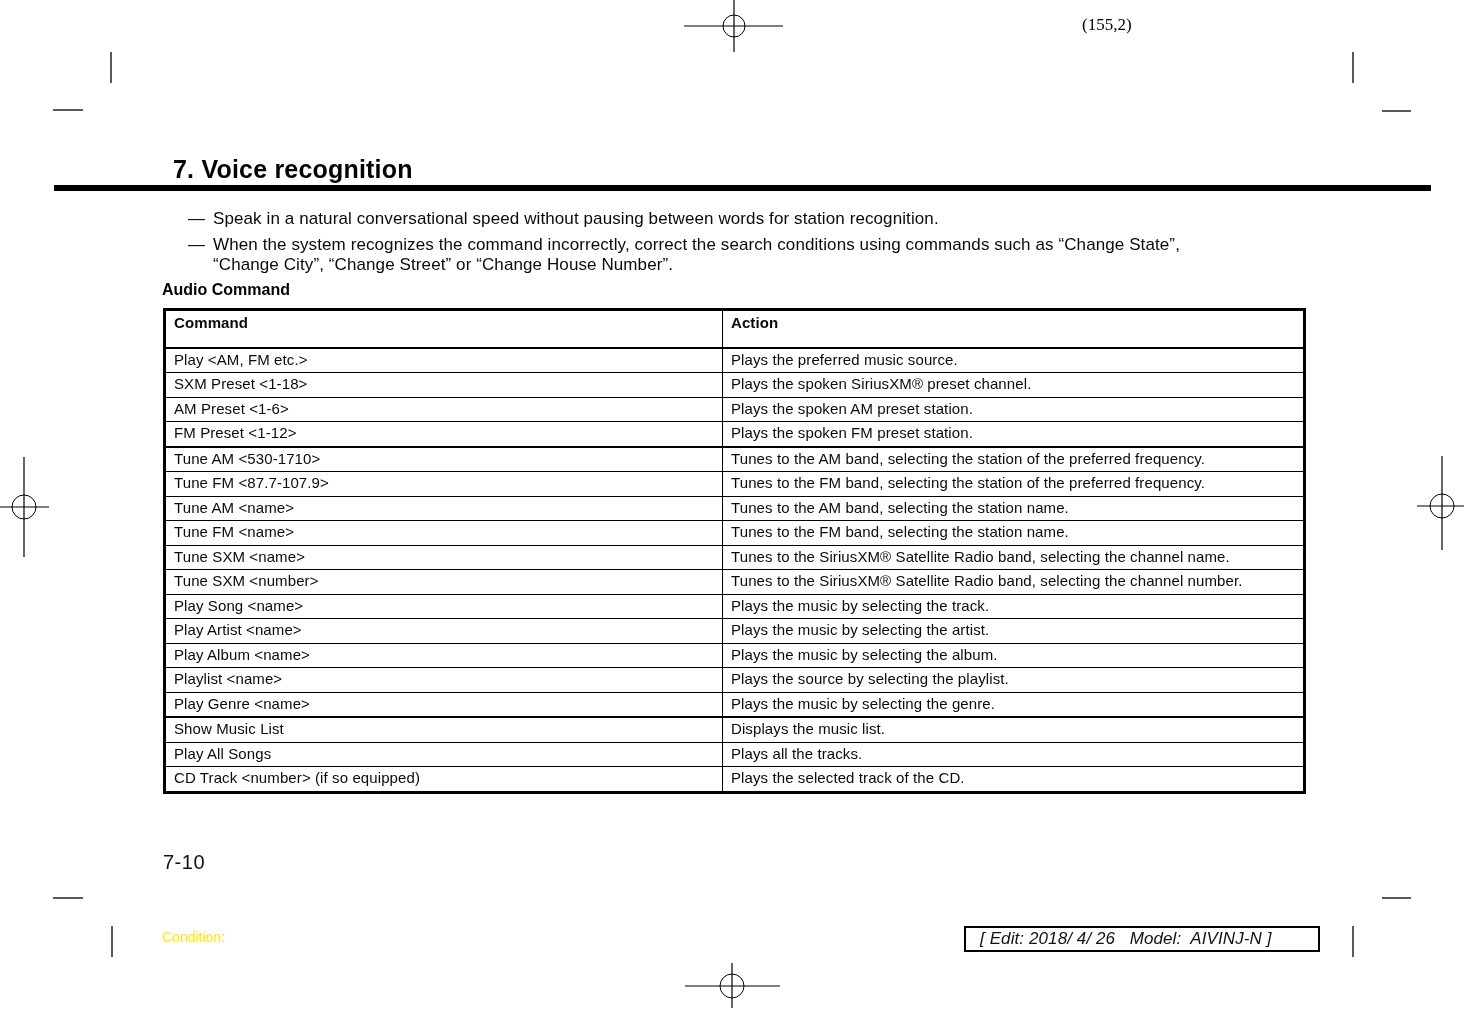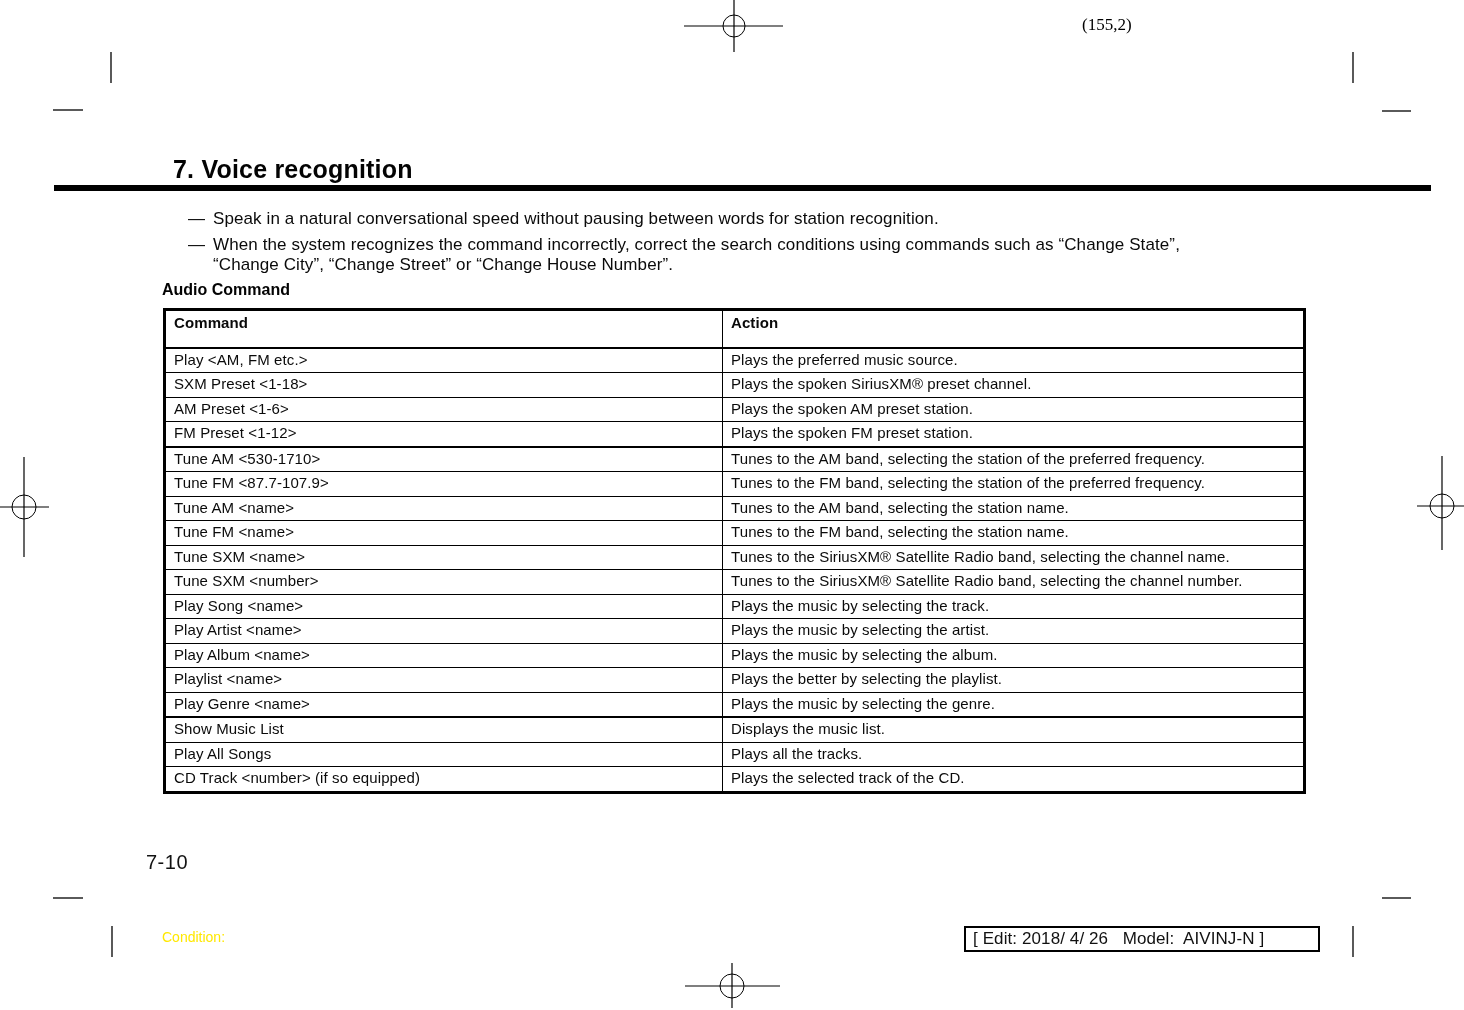--- a/index.html
+++ b/index.html
@@ -202,7 +202,7 @@
       </tr>
       <tr>
         <td>Playlist &lt;name&gt;</td>
-        <td>Plays the better by selecting the playlist.</td>
+        <td>Plays the source by selecting the playlist.</td>
       </tr>
       <tr>
         <td>Play Genre &lt;name&gt;</td>

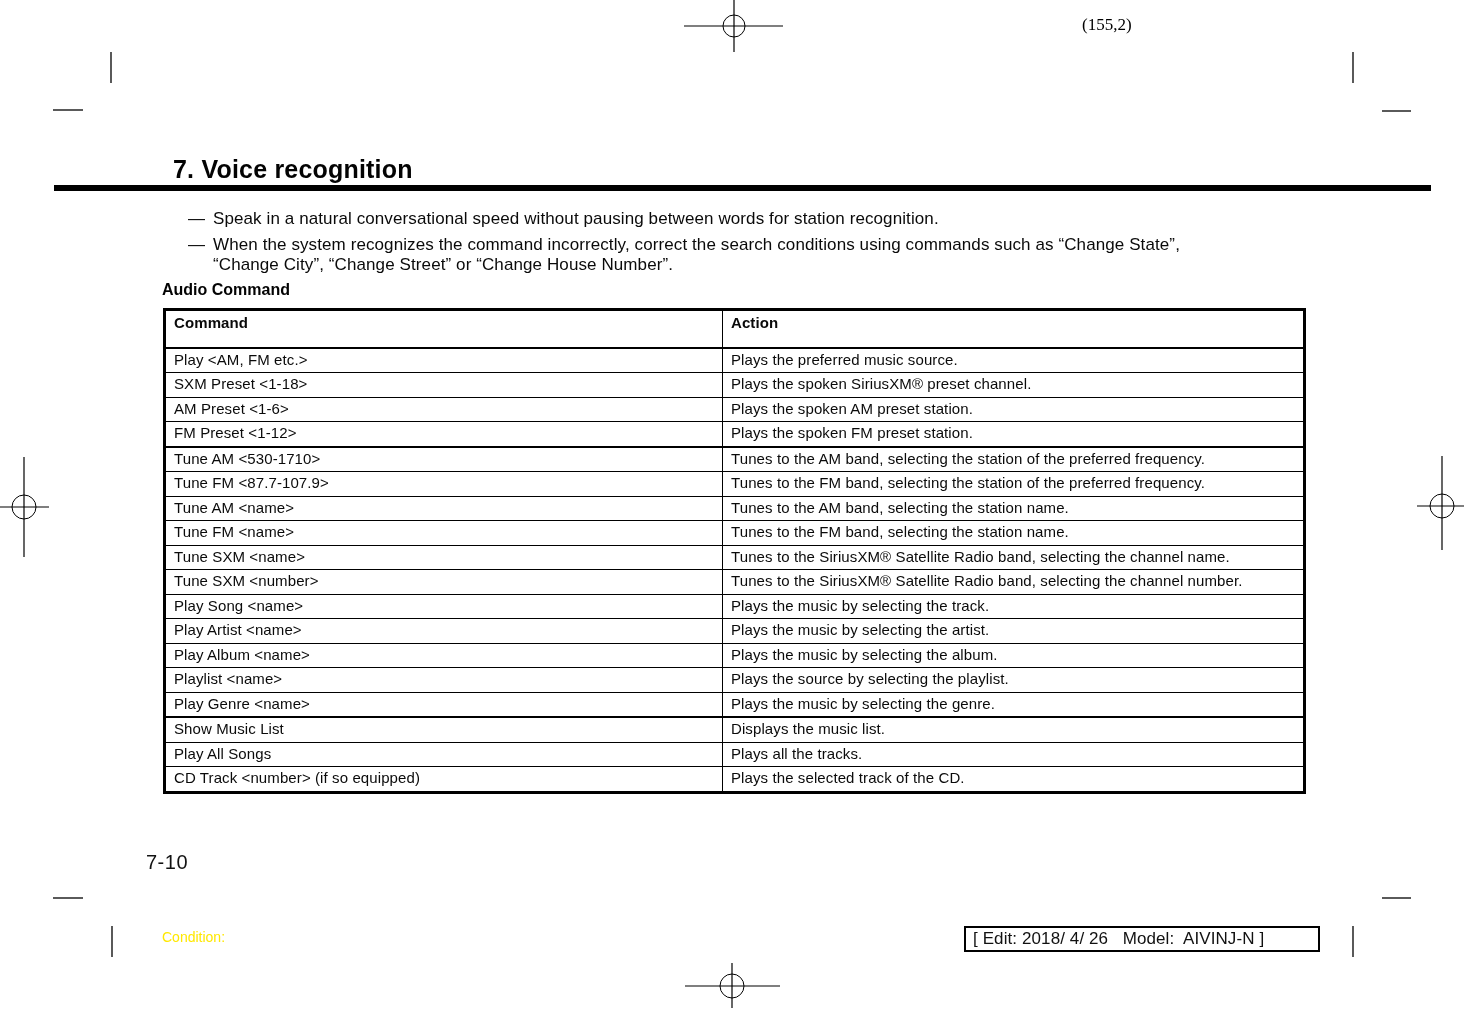--- a/index.html
+++ b/index.html
@@ -54,7 +54,7 @@
   table.cmd tr.sep td{border-top:2.5px solid #000;}
 
   .page-number{
-    position:absolute;left:146px;top:851px;
+    position:absolute;left:163px;top:851px;
     font-size:20px;letter-spacing:0.5px;color:#121212;
   }
   .condition{

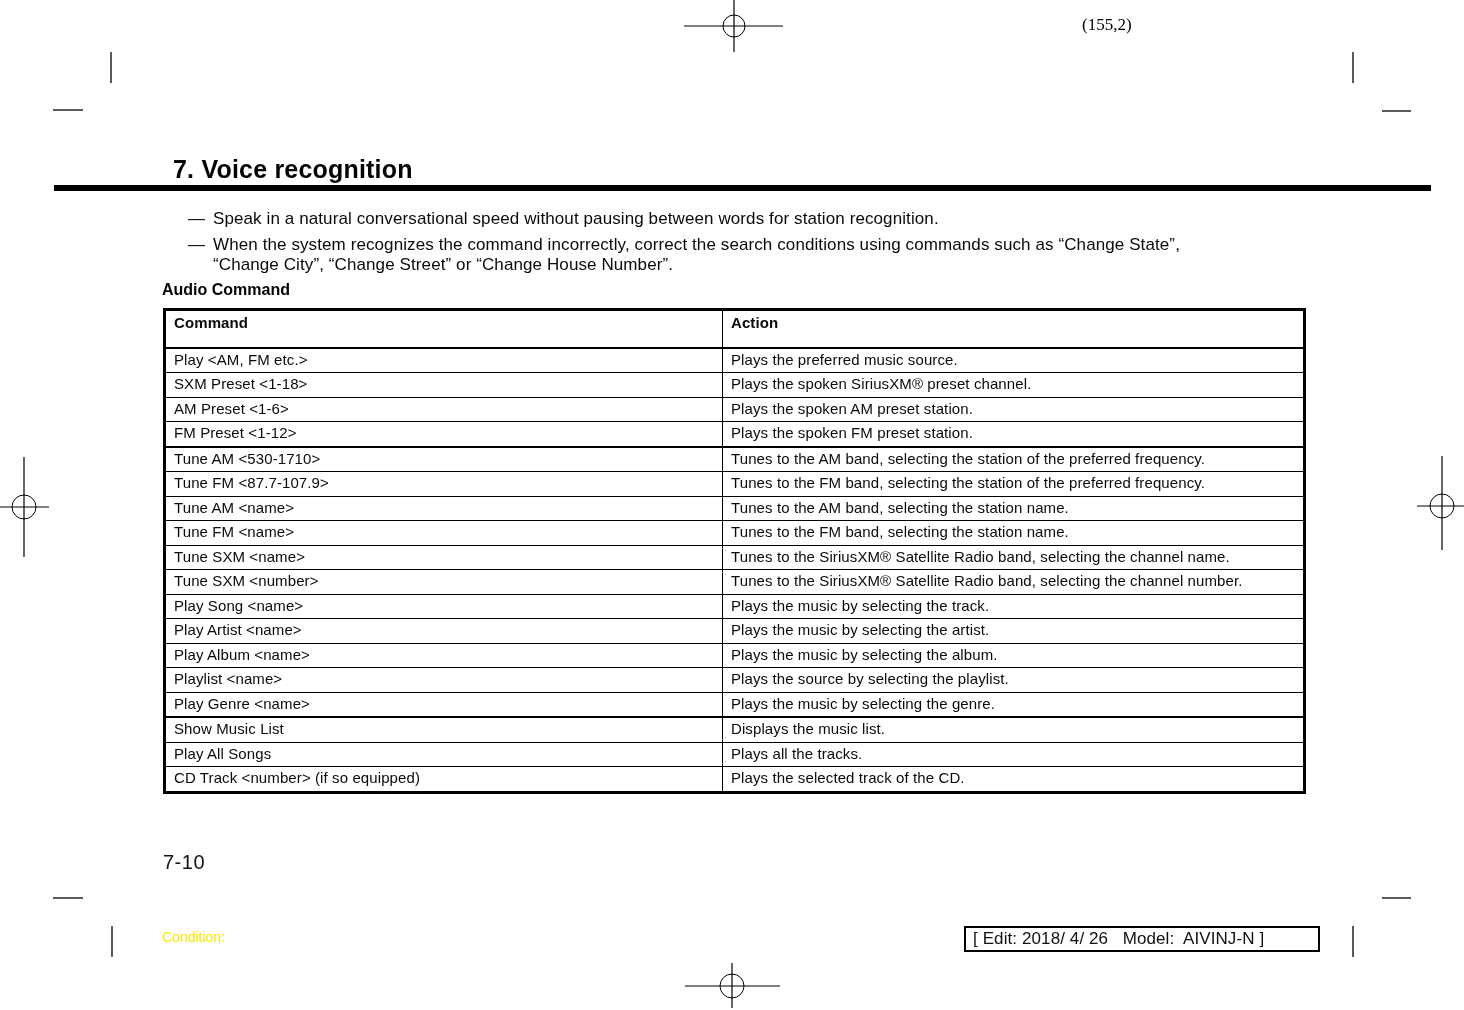--- a/index.html
+++ b/index.html
@@ -67,7 +67,7 @@
     display:flex;align-items:center;
   }
   .edit-box span{
-    white-space:pre;font-size:17px;color:#111;padding-left:7px;letter-spacing:0.1px;
+    white-space:pre;font-size:17px;color:#111;padding-left:14px;letter-spacing:0.1px;font-style:italic;
   }
 </style>
 </head>

